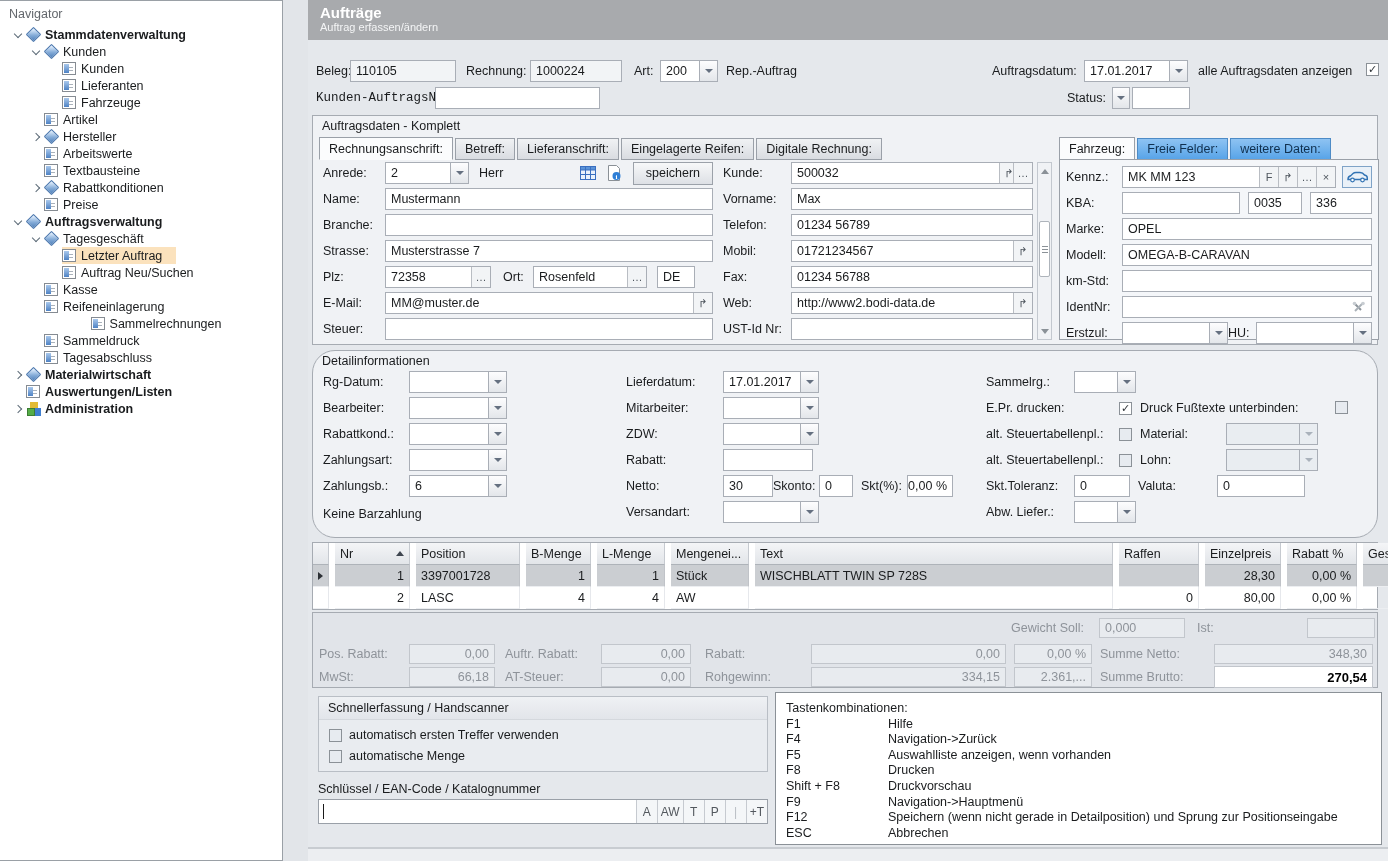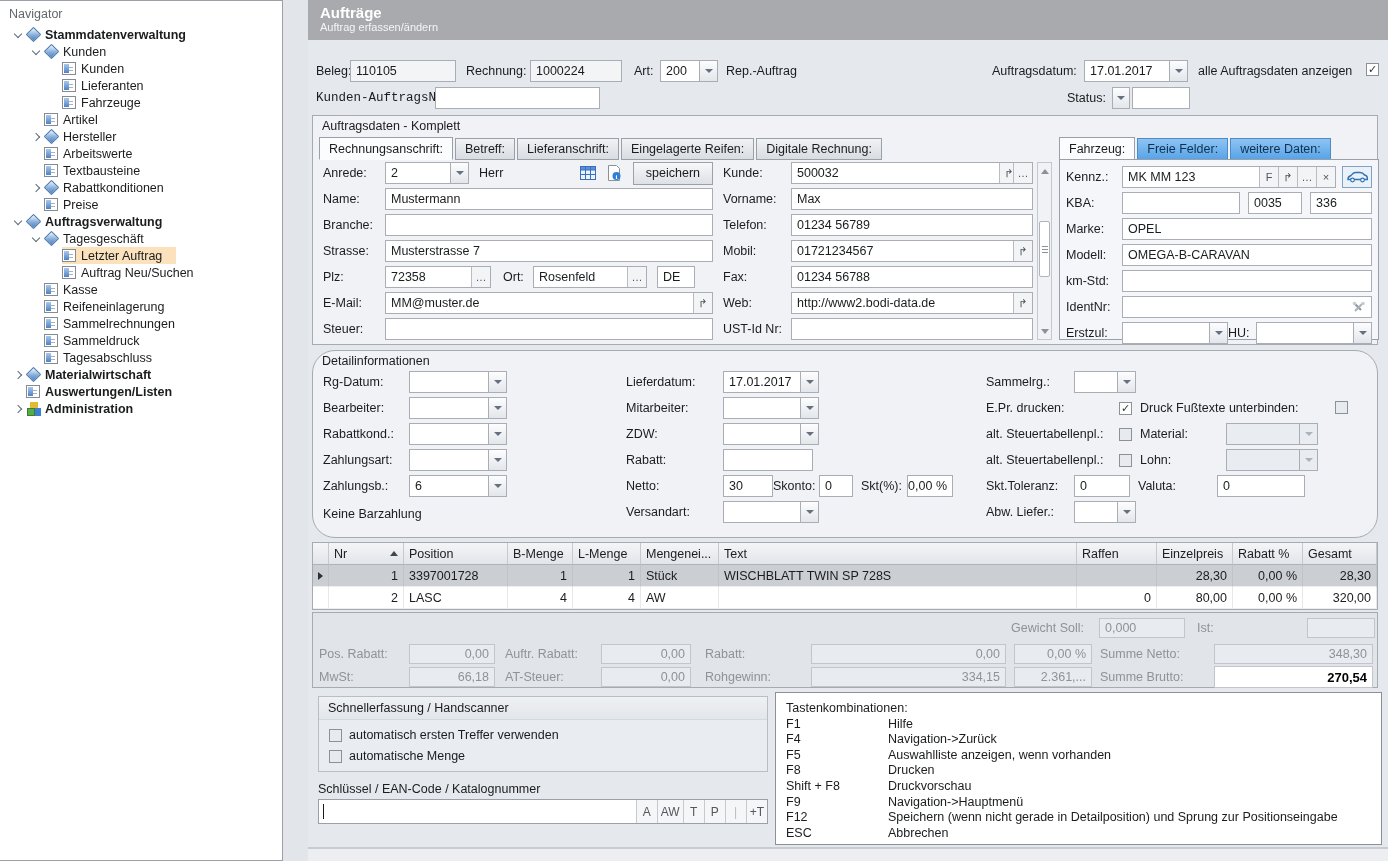--- a/index.html
+++ b/index.html
@@ -287,7 +287,7 @@
           <span class="tlabel">Reifeneinlagerung</span>
         </span>
       </div>
-      <div class="tnode" style="padding-left: 30px;">
+      <div class="tnode" style="padding-left: 30px; justify-content: center;">
         <span class="chev "></span>
         <span class="hl">
           <span class="ticon form"></span>

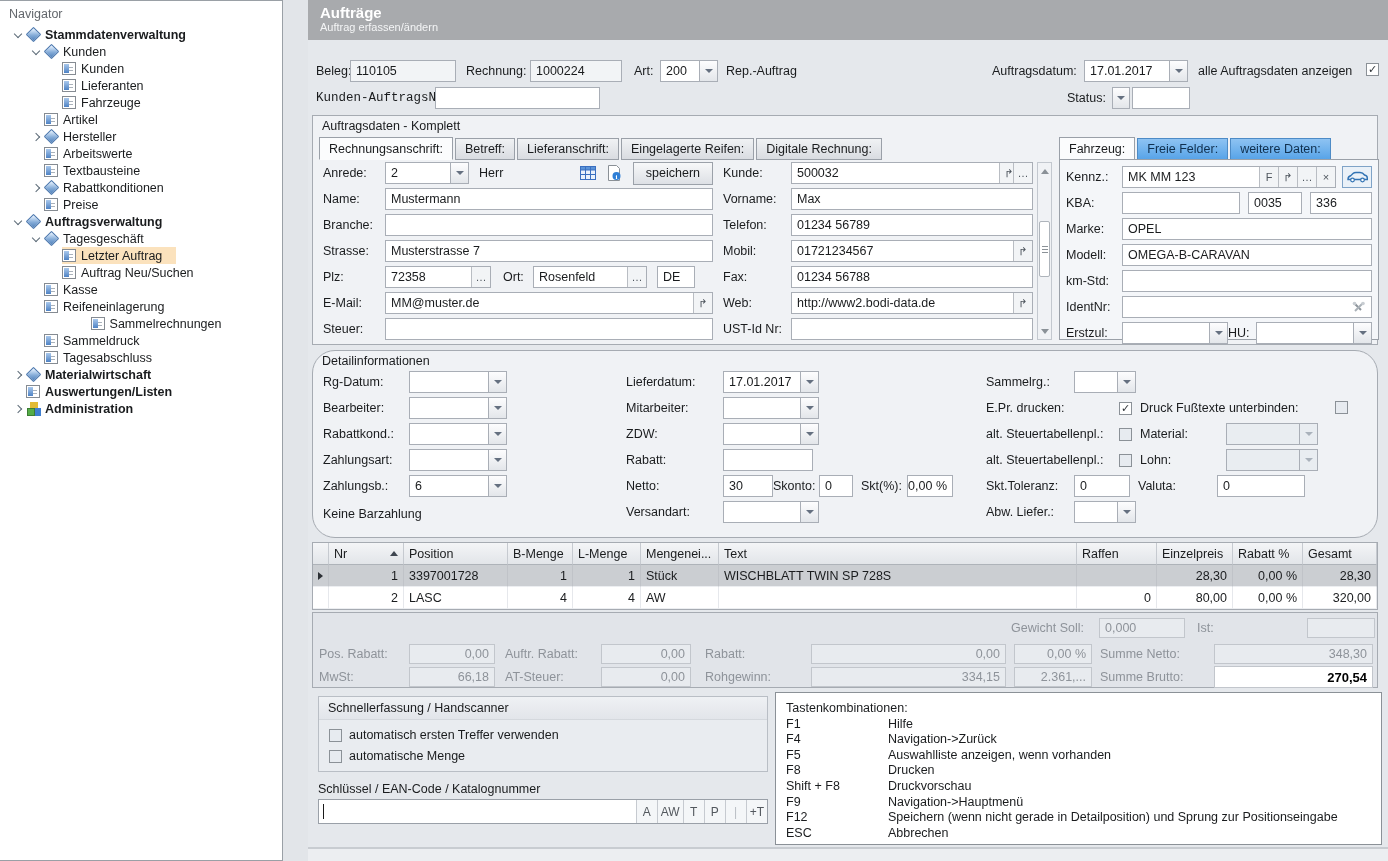--- a/index.html
+++ b/index.html
@@ -114,7 +114,7 @@
 
 
 .postable { position:absolute; left:4px; top:542px; width:1066px; background:#fff; border:1px solid #a6abb2; }
-.thead,.trow { display:grid; grid-template-columns:16px 75px 104px 65px 68px 78px 358px 80px 76px 70px 74px; }
+.thead,.trow { display:grid; grid-template-columns:16px 75px 104px 65px 68px 78px 358px 80px 76px 70px 74px;gap:6px; }
 .thead>div { height:22px; background:linear-gradient(#f4f5f7,#e2e5e9); border-right:1px solid #c6cad0;
   border-bottom:1px solid #aeb3b9; padding:0 5px; display:flex; align-items:center; font-size:12.5px; }
 .trow>div { height:22px; padding:0 5px; display:flex; align-items:center; font-size:12.5px;

